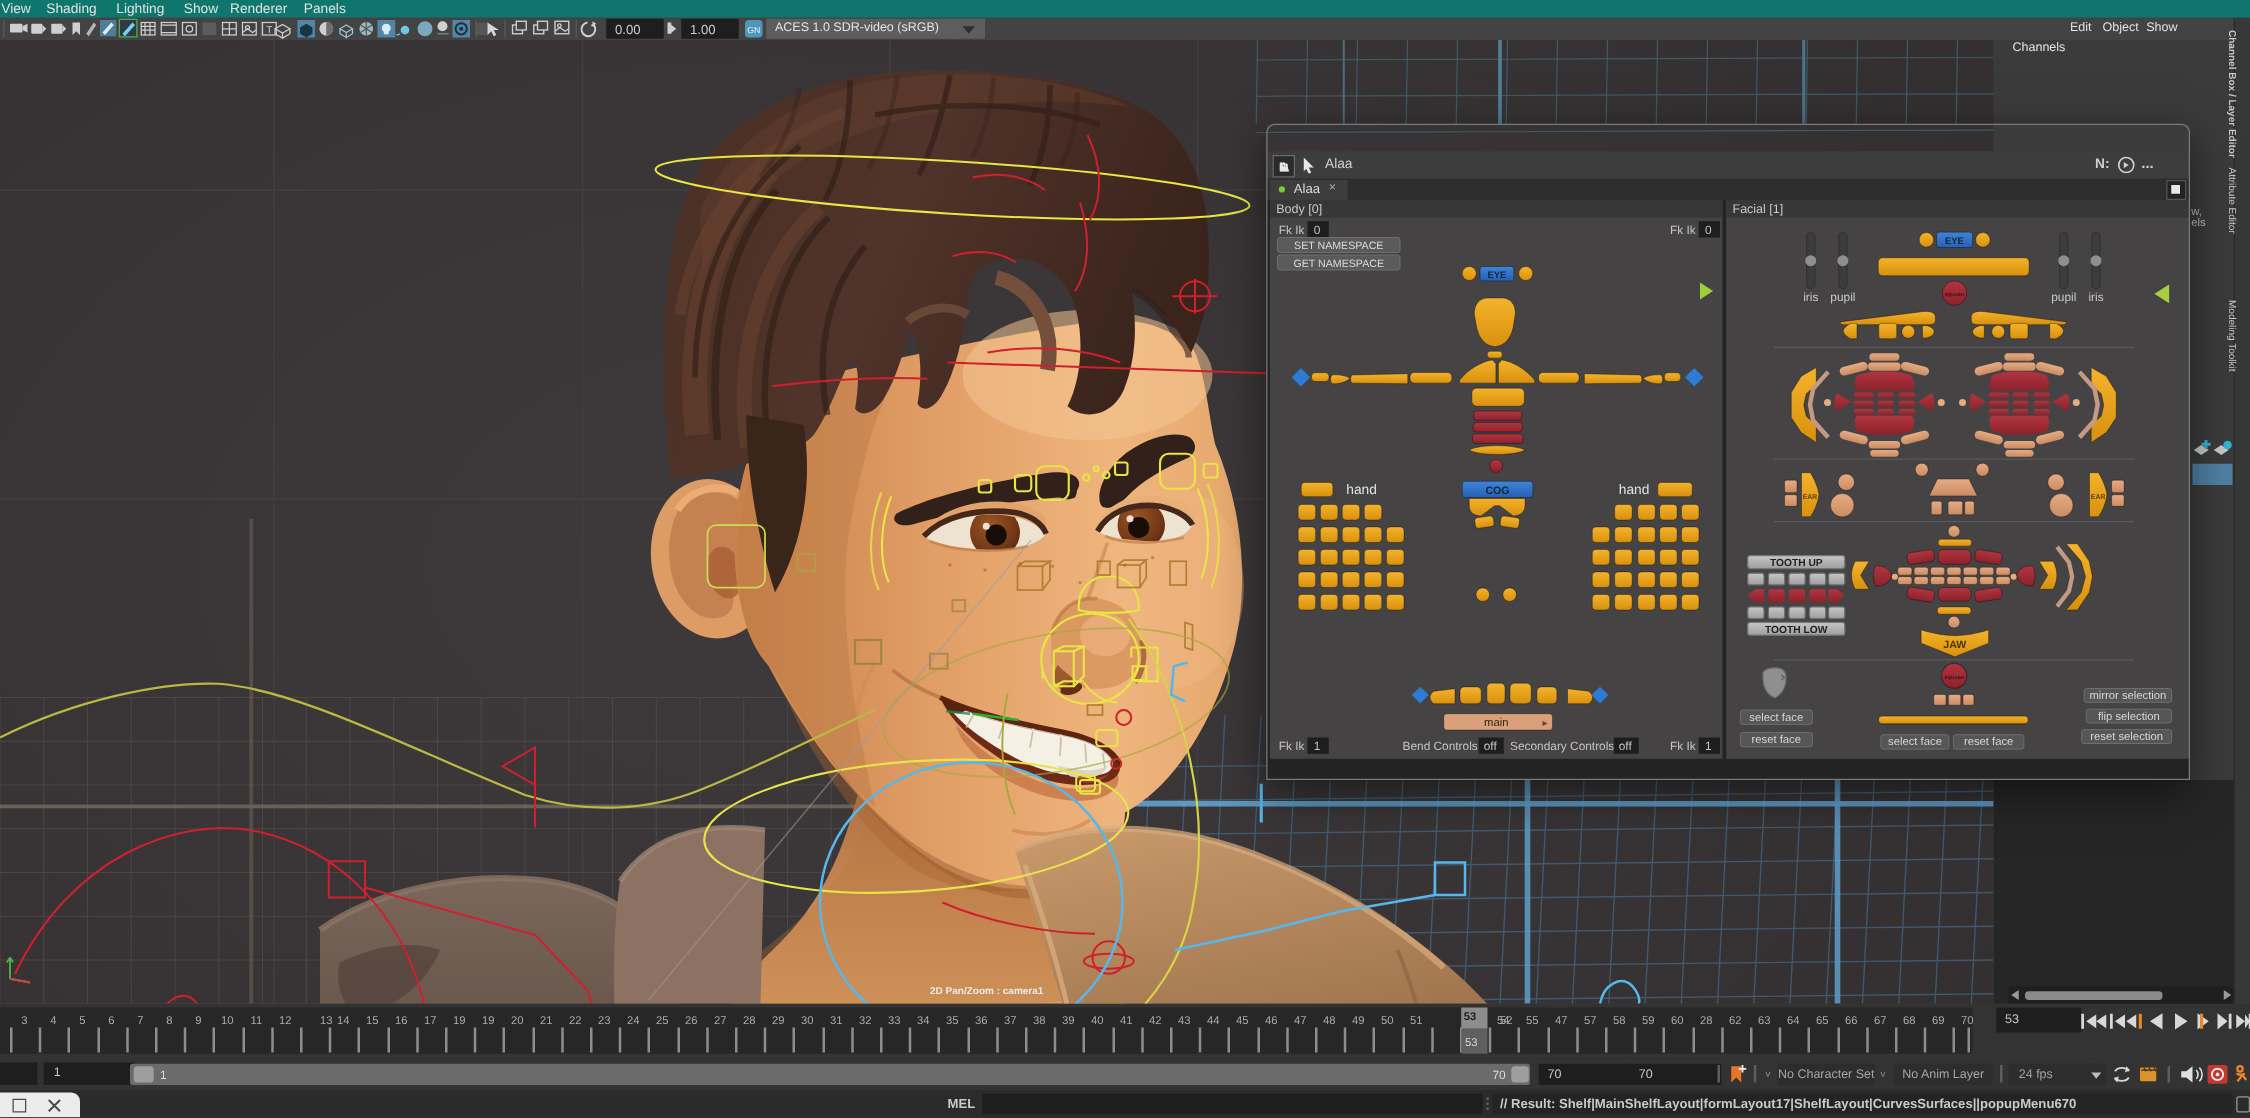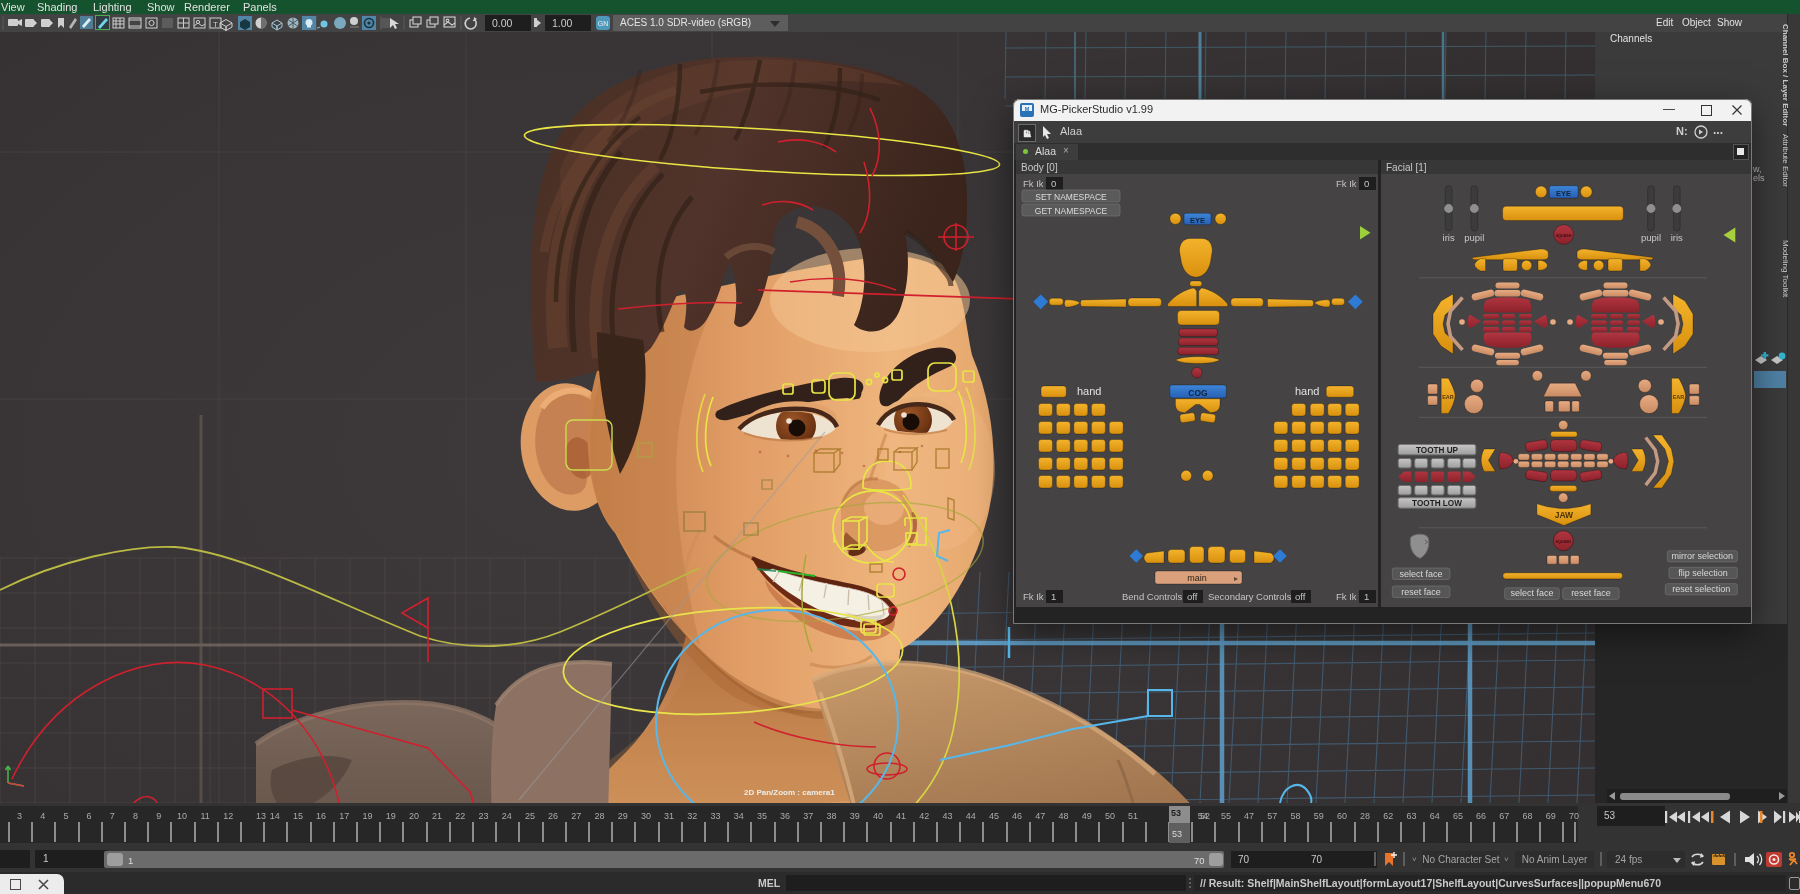--- a/index.html
+++ b/index.html
@@ -3,7 +3,7 @@
 html,body{margin:0;padding:0;background:#222;}
 #root{position:relative;width:1800px;height:894px;overflow:hidden;font-family:"Liberation Sans",sans-serif;background:#434343;}
 .abs{position:absolute;}
-.menurow{position:absolute;left:0;top:0;width:1800px;height:14px;background:#14532d;z-index:30;}
+.menurow{position:absolute;left:0;top:0;width:1800px;height:14px;background:#0f766e;z-index:30;}
 .menurow span{color:#e2e2e2;font-size:11px;position:absolute;top:1px;}
 .toolrow{position:absolute;left:0;top:14px;width:1800px;height:18px;background:#434343;border-bottom:1px solid #2c2c2c;}
 .vp{position:absolute;left:0;top:32px;width:1595px;height:771px;background:radial-gradient(ellipse 1100px 700px at 620px 420px,#3e3a3b 0%,#393536 55%,#343031 100%);}

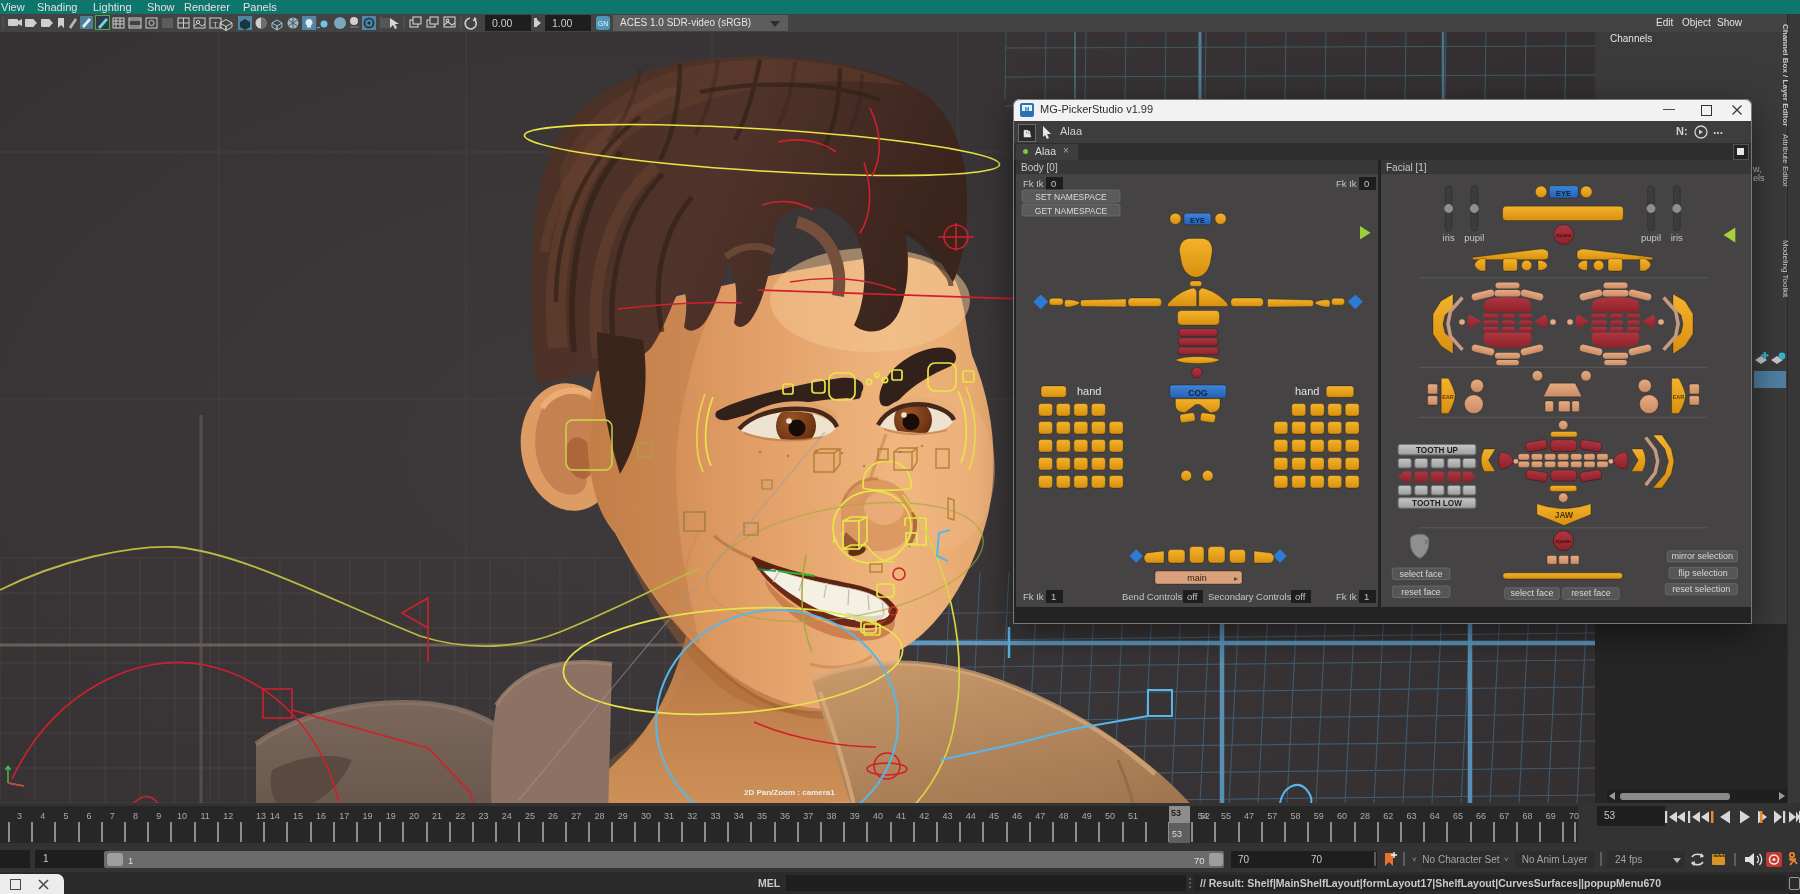--- a/index.html
+++ b/index.html
@@ -636,19 +636,6 @@
 </div>
 
 <div id="picker" class="abs" style="left:1013px;top:99px;width:739px;height:525px;box-shadow:0 10px 34px rgba(0,0,0,0.5);">
- <div class="abs" style="left:0;top:0;width:739px;height:22px;background:#f2f2f2;border-radius:7px 7px 0 0;">
-  <svg class="abs" style="left:7px;top:4px" width="14" height="14" viewBox="0 0 14 14">
-          <rect width="14" height="14" rx="2" fill="#2a72b8"></rect>
-          <rect x="2" y="2" width="10" height="6" fill="#e8f1fa"></rect>
-          <text x="7" y="7.5" font-size="5.5" fill="#2a72b8" text-anchor="middle" font-weight="bold">M</text>
-        </svg>
-  <span class="abs" style="left:27px;top:4px;font-size:11px;color:#2c2c2c;">MG-PickerStudio v1.99</span>
-  <span class="abs" style="left:650px;top:3px;color:#333;font-size:12px;">—</span>
-  <div class="abs" style="left:688px;top:6px;width:9px;height:9px;border:1.2px solid #333;"></div>
-  <svg class="abs" style="left:719px;top:6px" width="10" height="10" viewBox="0 0 10 10">
-          <path d="M0.5,0.5 L9.5,9.5 M9.5,0.5 L0.5,9.5" stroke="#333" stroke-width="1.2"></path>
-        </svg>
- </div>
  <div class="abs" style="left:0;top:22px;width:739px;height:22px;background:#3d3d3d;border-bottom:1px solid #323232;">
   <div class="abs" style="left:5px;top:3px;width:16px;height:16px;background:#2b2b2b;border:1px solid #6a6a6a;"></div>
   <svg class="abs" style="left:8px;top:6px" width="11" height="11" viewBox="0 0 11 11">

